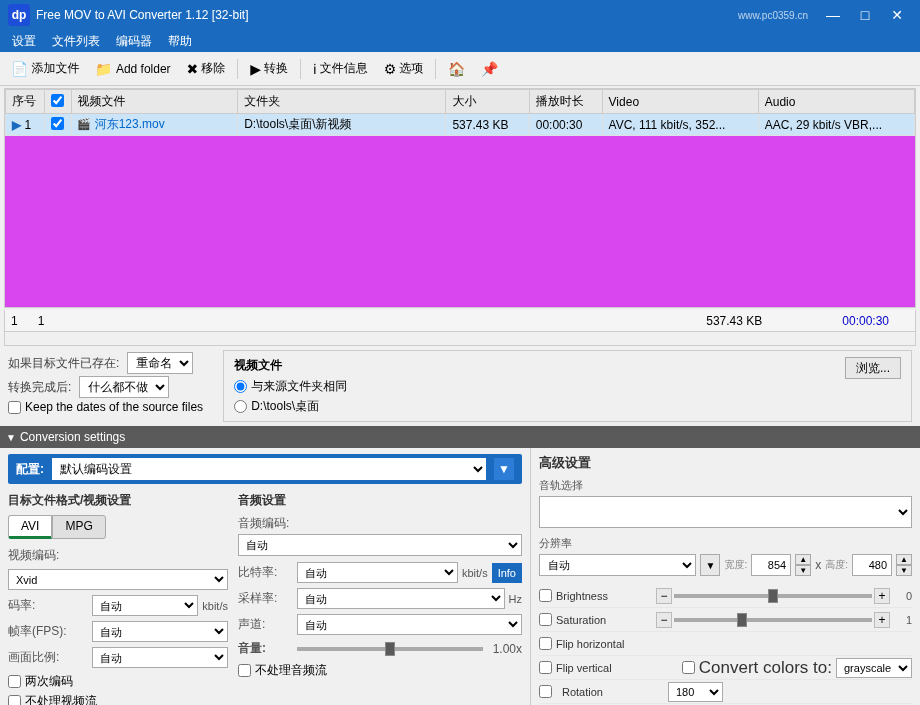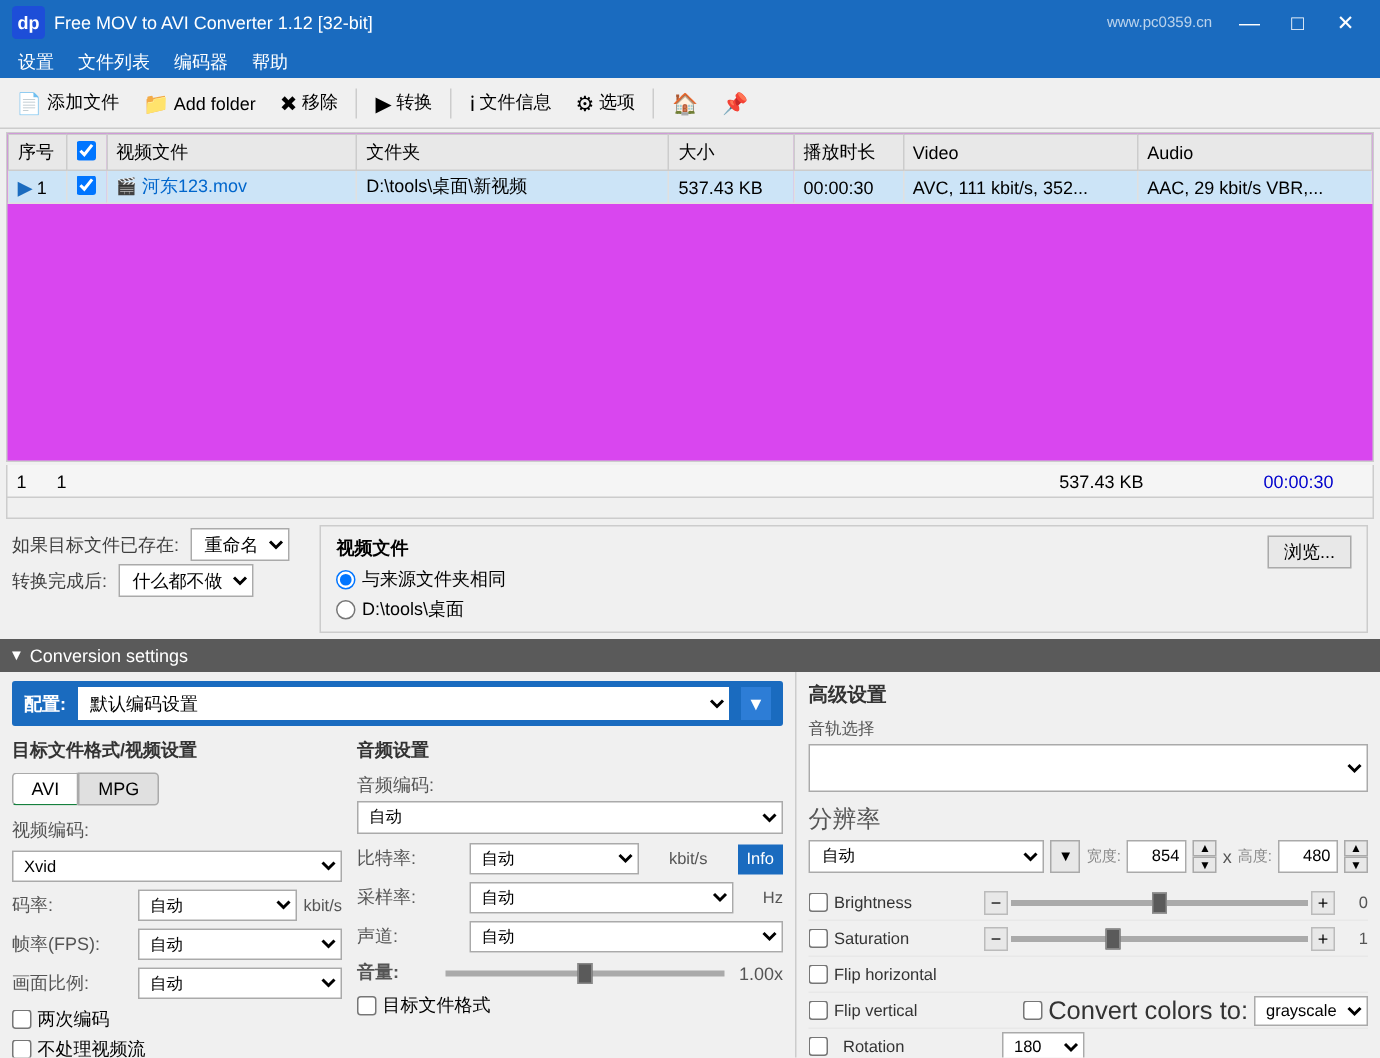--- a/index.html
+++ b/index.html
@@ -570,6 +570,10 @@
           <option>什么都不做</option>
         </select>
       </div>
+      <div class="checkbox-item">
+        <input type="checkbox" style="">
+        <span>Keep the dates of the source files</span>
+      </div>
     </div>
     <div style="flex:1; border:1px solid #ccc; padding:6px 10px;">
       <div style="display:flex; justify-content:space-between; align-items:flex-start;">

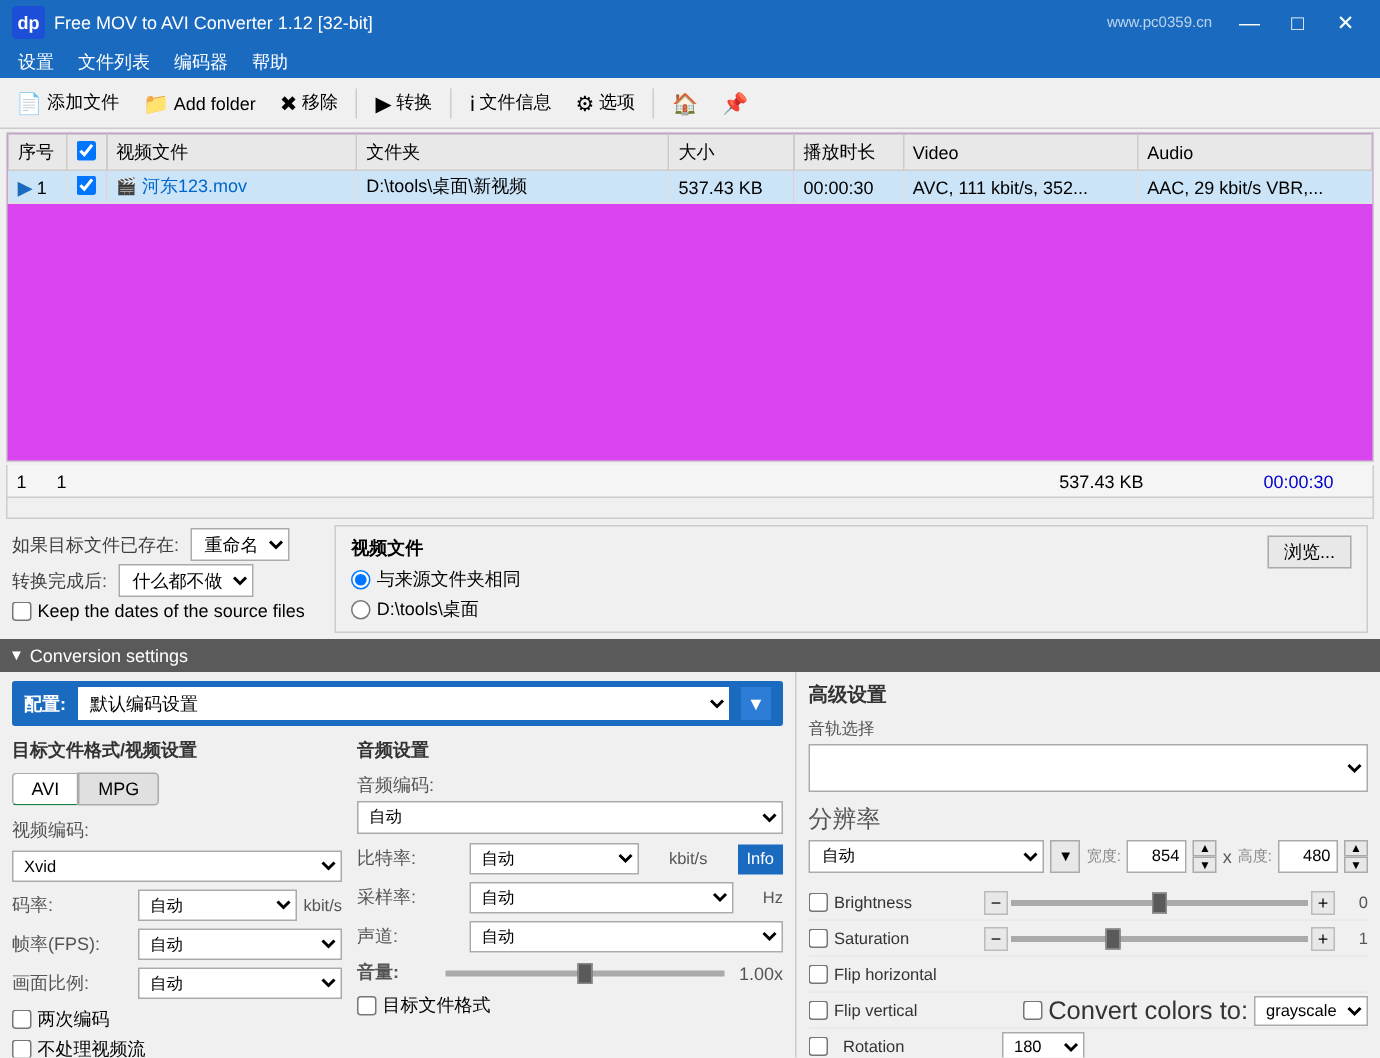--- a/index.html
+++ b/index.html
@@ -221,7 +221,7 @@
       background: #e0e0e0;
       font-size: 12px;
     }
-    .format-tab.active { background: white; border-bottom: 1px solid #15803d; }
+    .format-tab.active { background: white; border-bottom: 3px solid #15803d; }
     .format-tab:first-child { border-radius: 3px 0 0 3px; }
     .format-tab:last-child { border-radius: 0 3px 3px 0; }
 

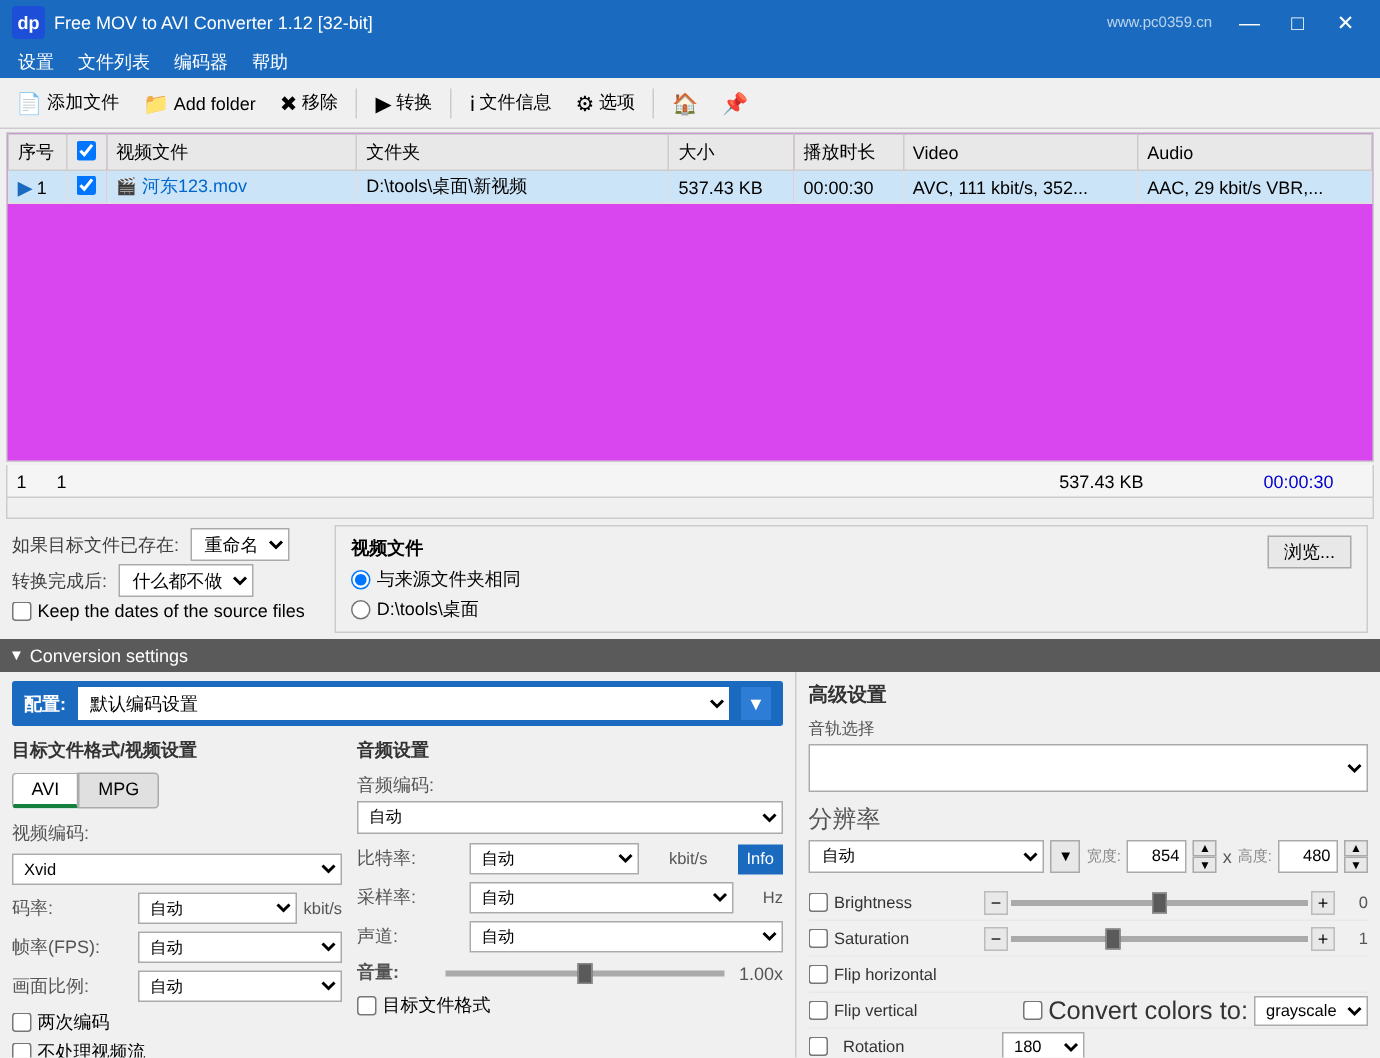--- a/index.html
+++ b/index.html
@@ -319,7 +319,7 @@
       font-size: 11px;
       margin-bottom: 8px;
     }
-    .resolution-label { color: #555; margin-bottom: 3px; font-size: 16px; }
+    .resolution-label { color: #555; margin-bottom: 3px; font-size: 11px; }
     .resolution-row {
       display: flex;
       align-items: center;

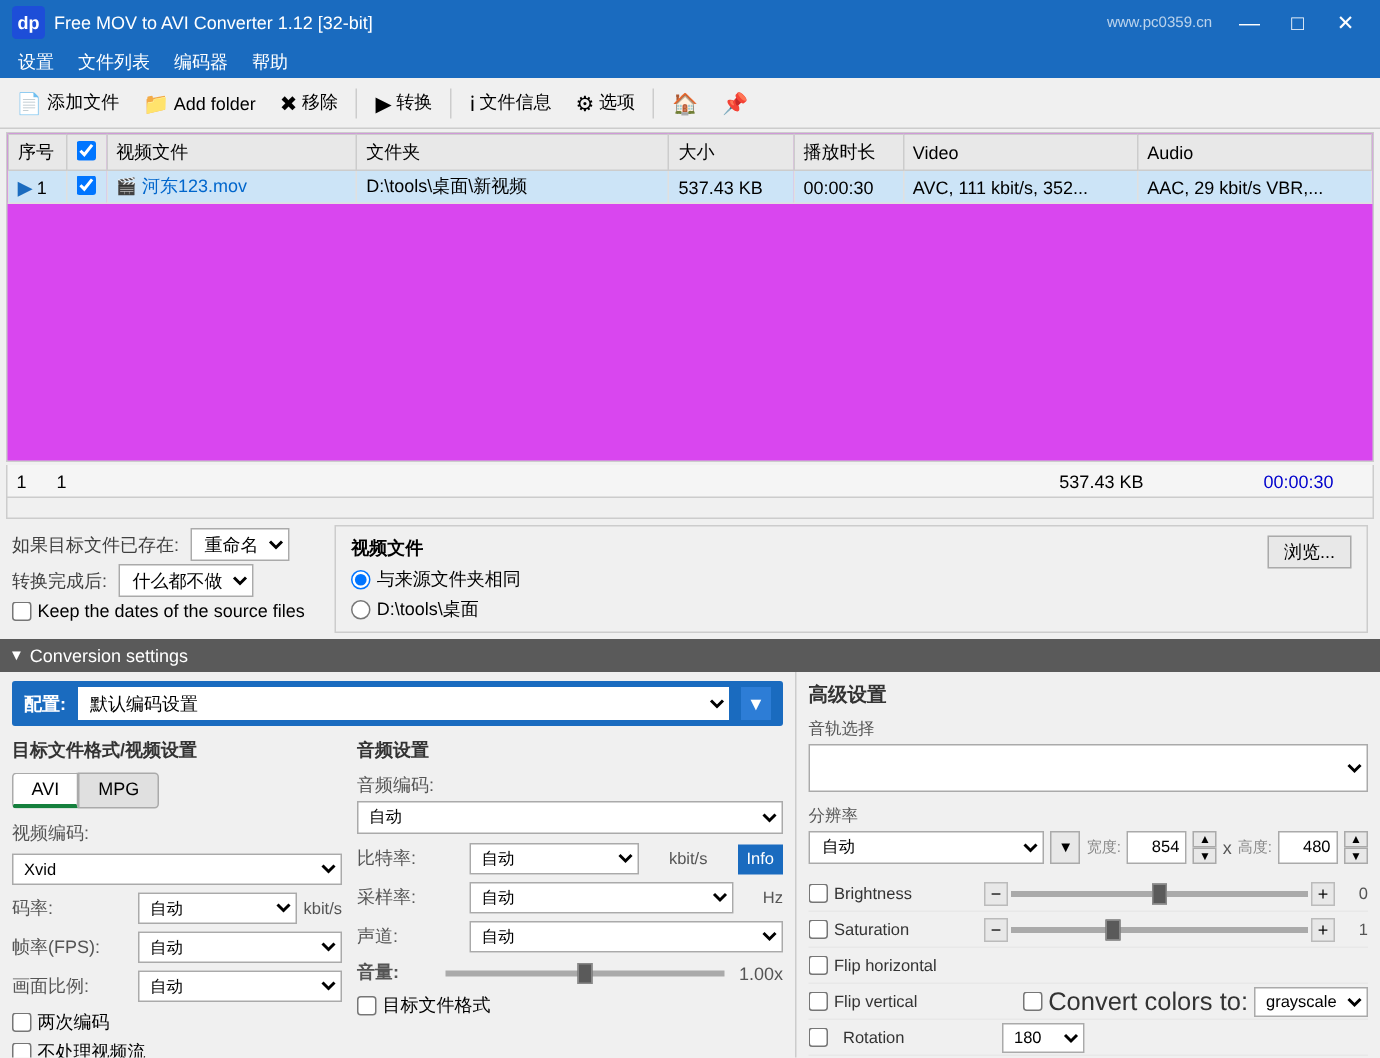--- a/index.html
+++ b/index.html
@@ -258,7 +258,7 @@
     .audio-field-row {
       display: flex;
       align-items: center;
-      gap: 20px;
+      gap: 4px;
       margin-bottom: 5px;
     }
     .audio-field-label { color: #555; min-width: 55px; }

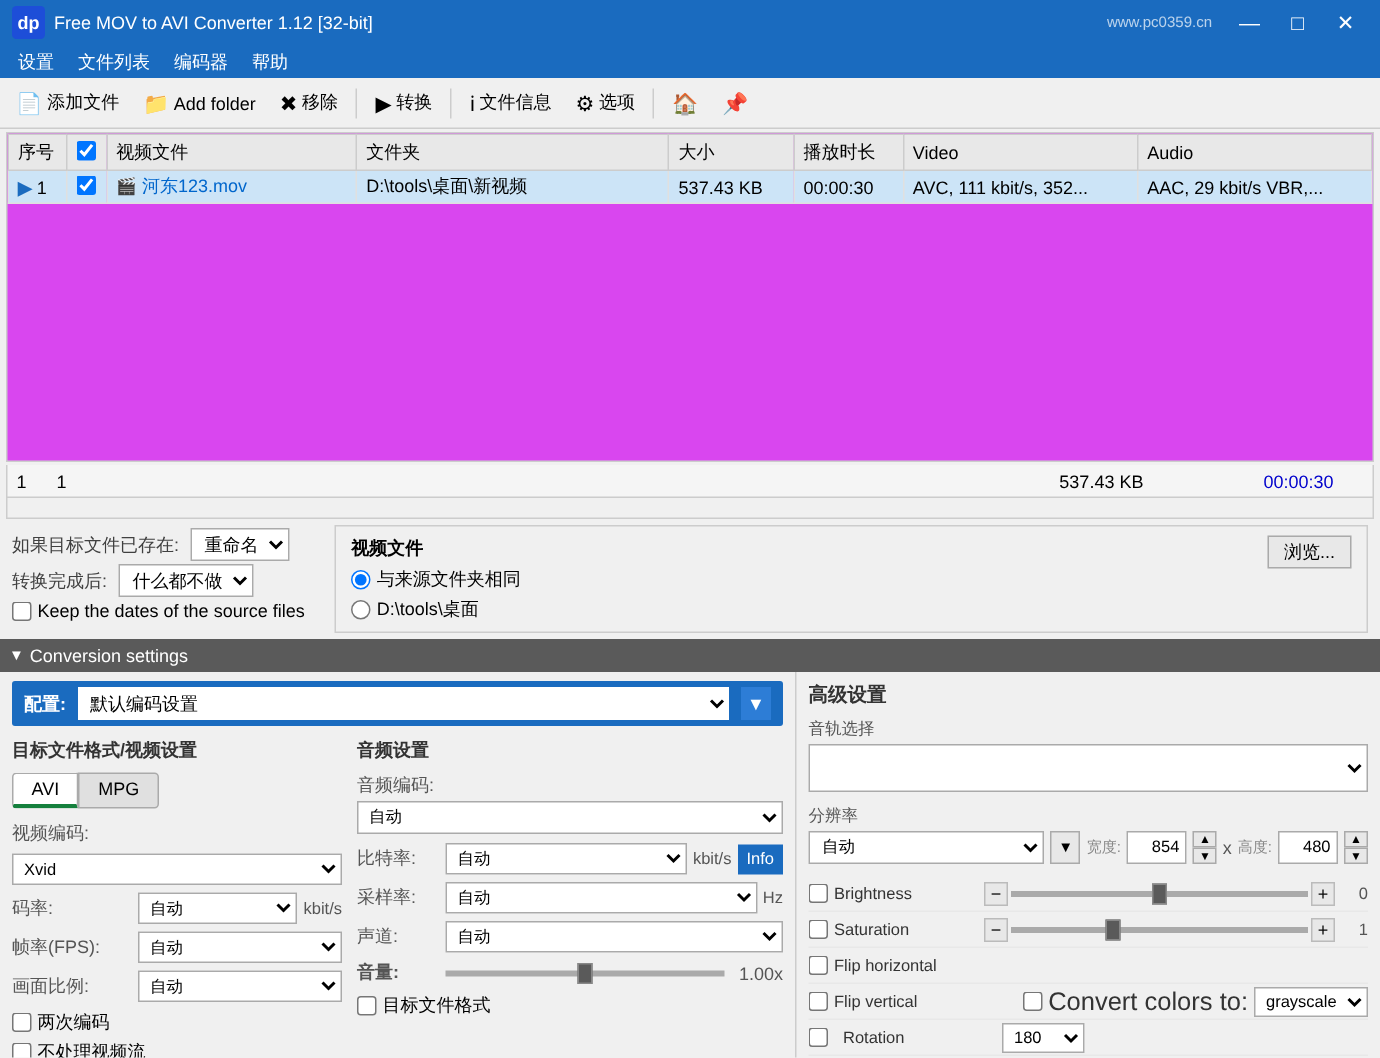--- a/index.html
+++ b/index.html
@@ -690,7 +690,7 @@
         </div>
         <div class="no-process-audio">
           <input type="checkbox" style="">
-          <span>目标文件格式</span>
+          <span>不处理音频流</span>
         </div>
       </div>
     </div>

